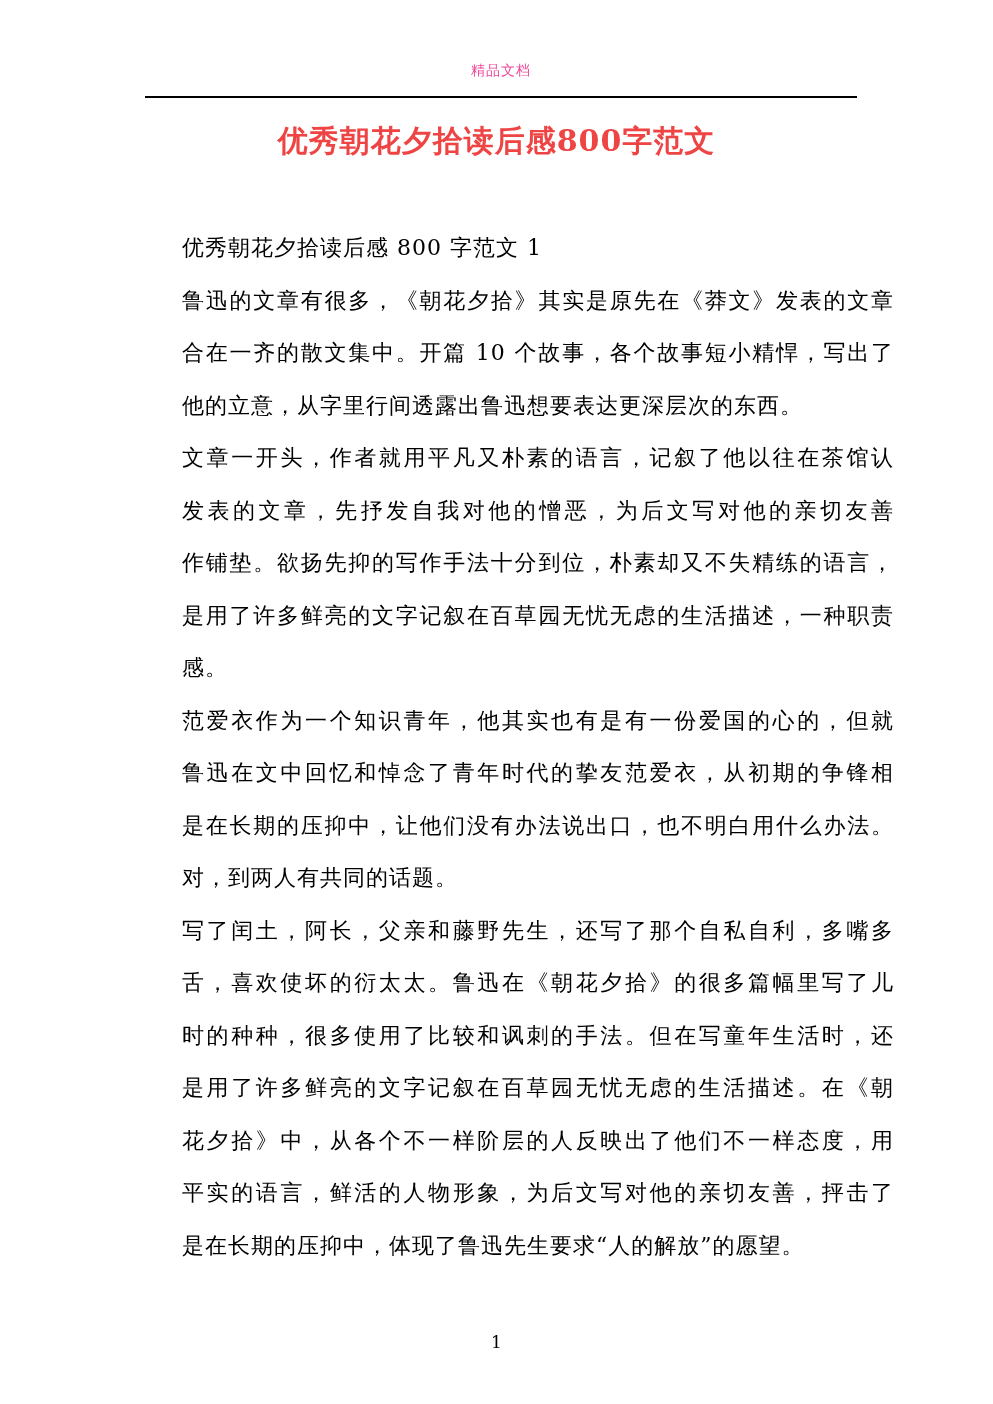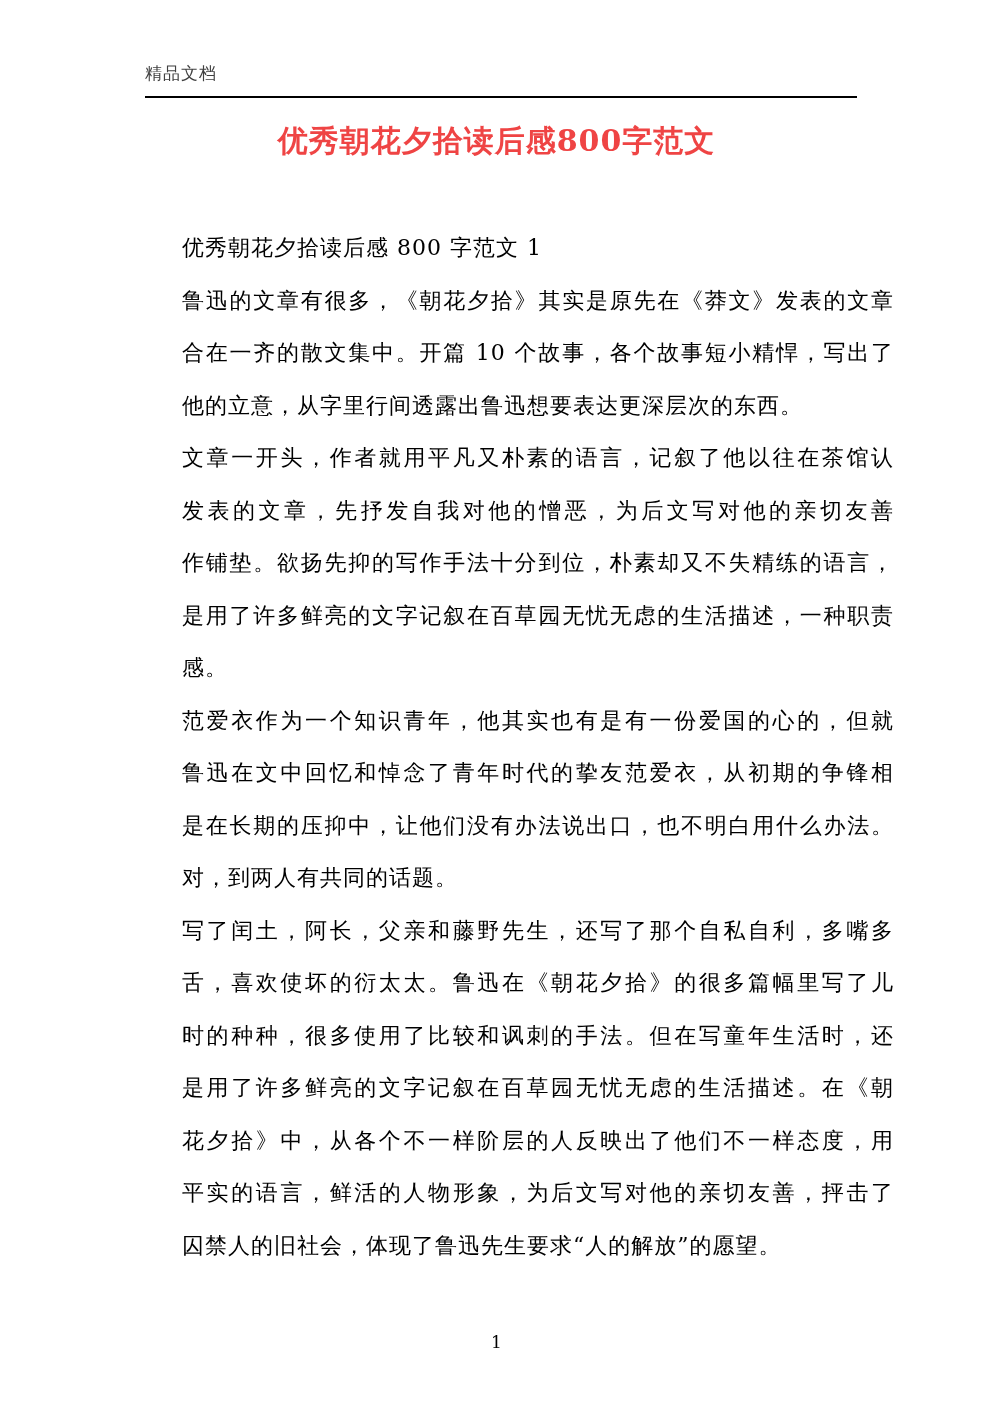--- a/index.html
+++ b/index.html
@@ -22,10 +22,10 @@
     left: 145px;
     width: 712px;
     height: 30px;
-    text-align: left;
-    font-size: 17px;
+    text-align: center;
+    font-size: 14px;
     letter-spacing: 1px;
-    color: #404040;
+    color: #ec4899;
   }
   .header-rule {
     position: absolute;

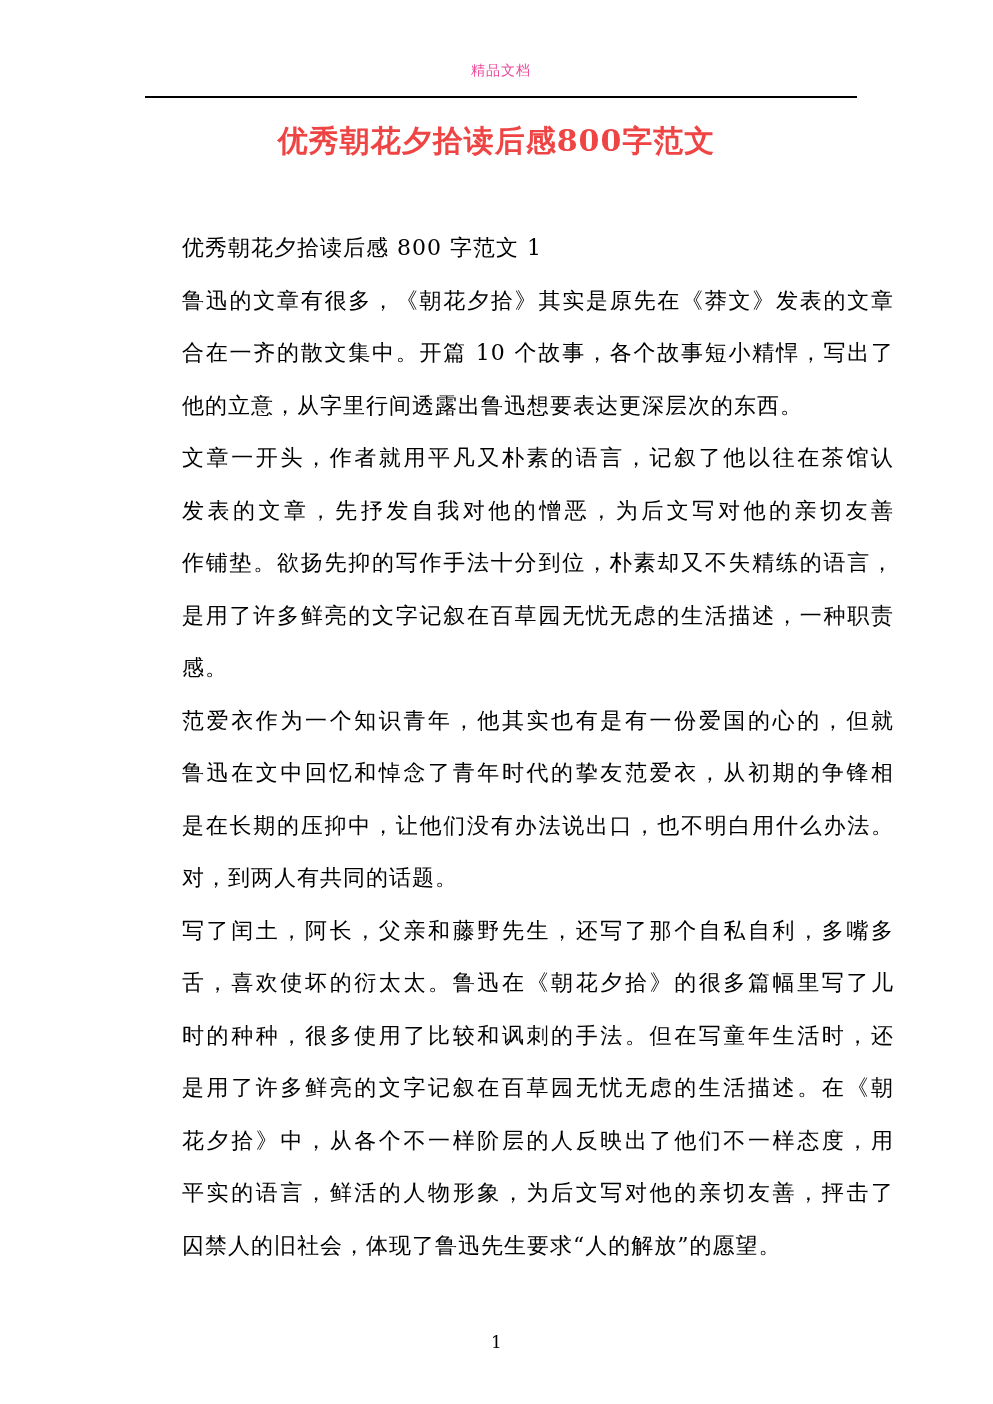--- a/index.html
+++ b/index.html
@@ -123,7 +123,7 @@
         <div class="doc-line stretch">是用了许多鲜亮的文字记叙在百草园无忧无虑的生活描述。在《朝</div>
         <div class="doc-line stretch">花夕拾》中，从各个不一样阶层的人反映出了他们不一样态度，用</div>
         <div class="doc-line stretch">平实的语言，鲜活的人物形象，为后文写对他的亲切友善，抨击了</div>
-        <div class="doc-line">囚禁人的旧社会，体现了鲁迅先生要求“人的解放”的愿望。</div>
+        <div class="doc-line">是在长期的压抑中，体现了鲁迅先生要求“人的解放”的愿望。</div>
       </div>
     </div>
 

